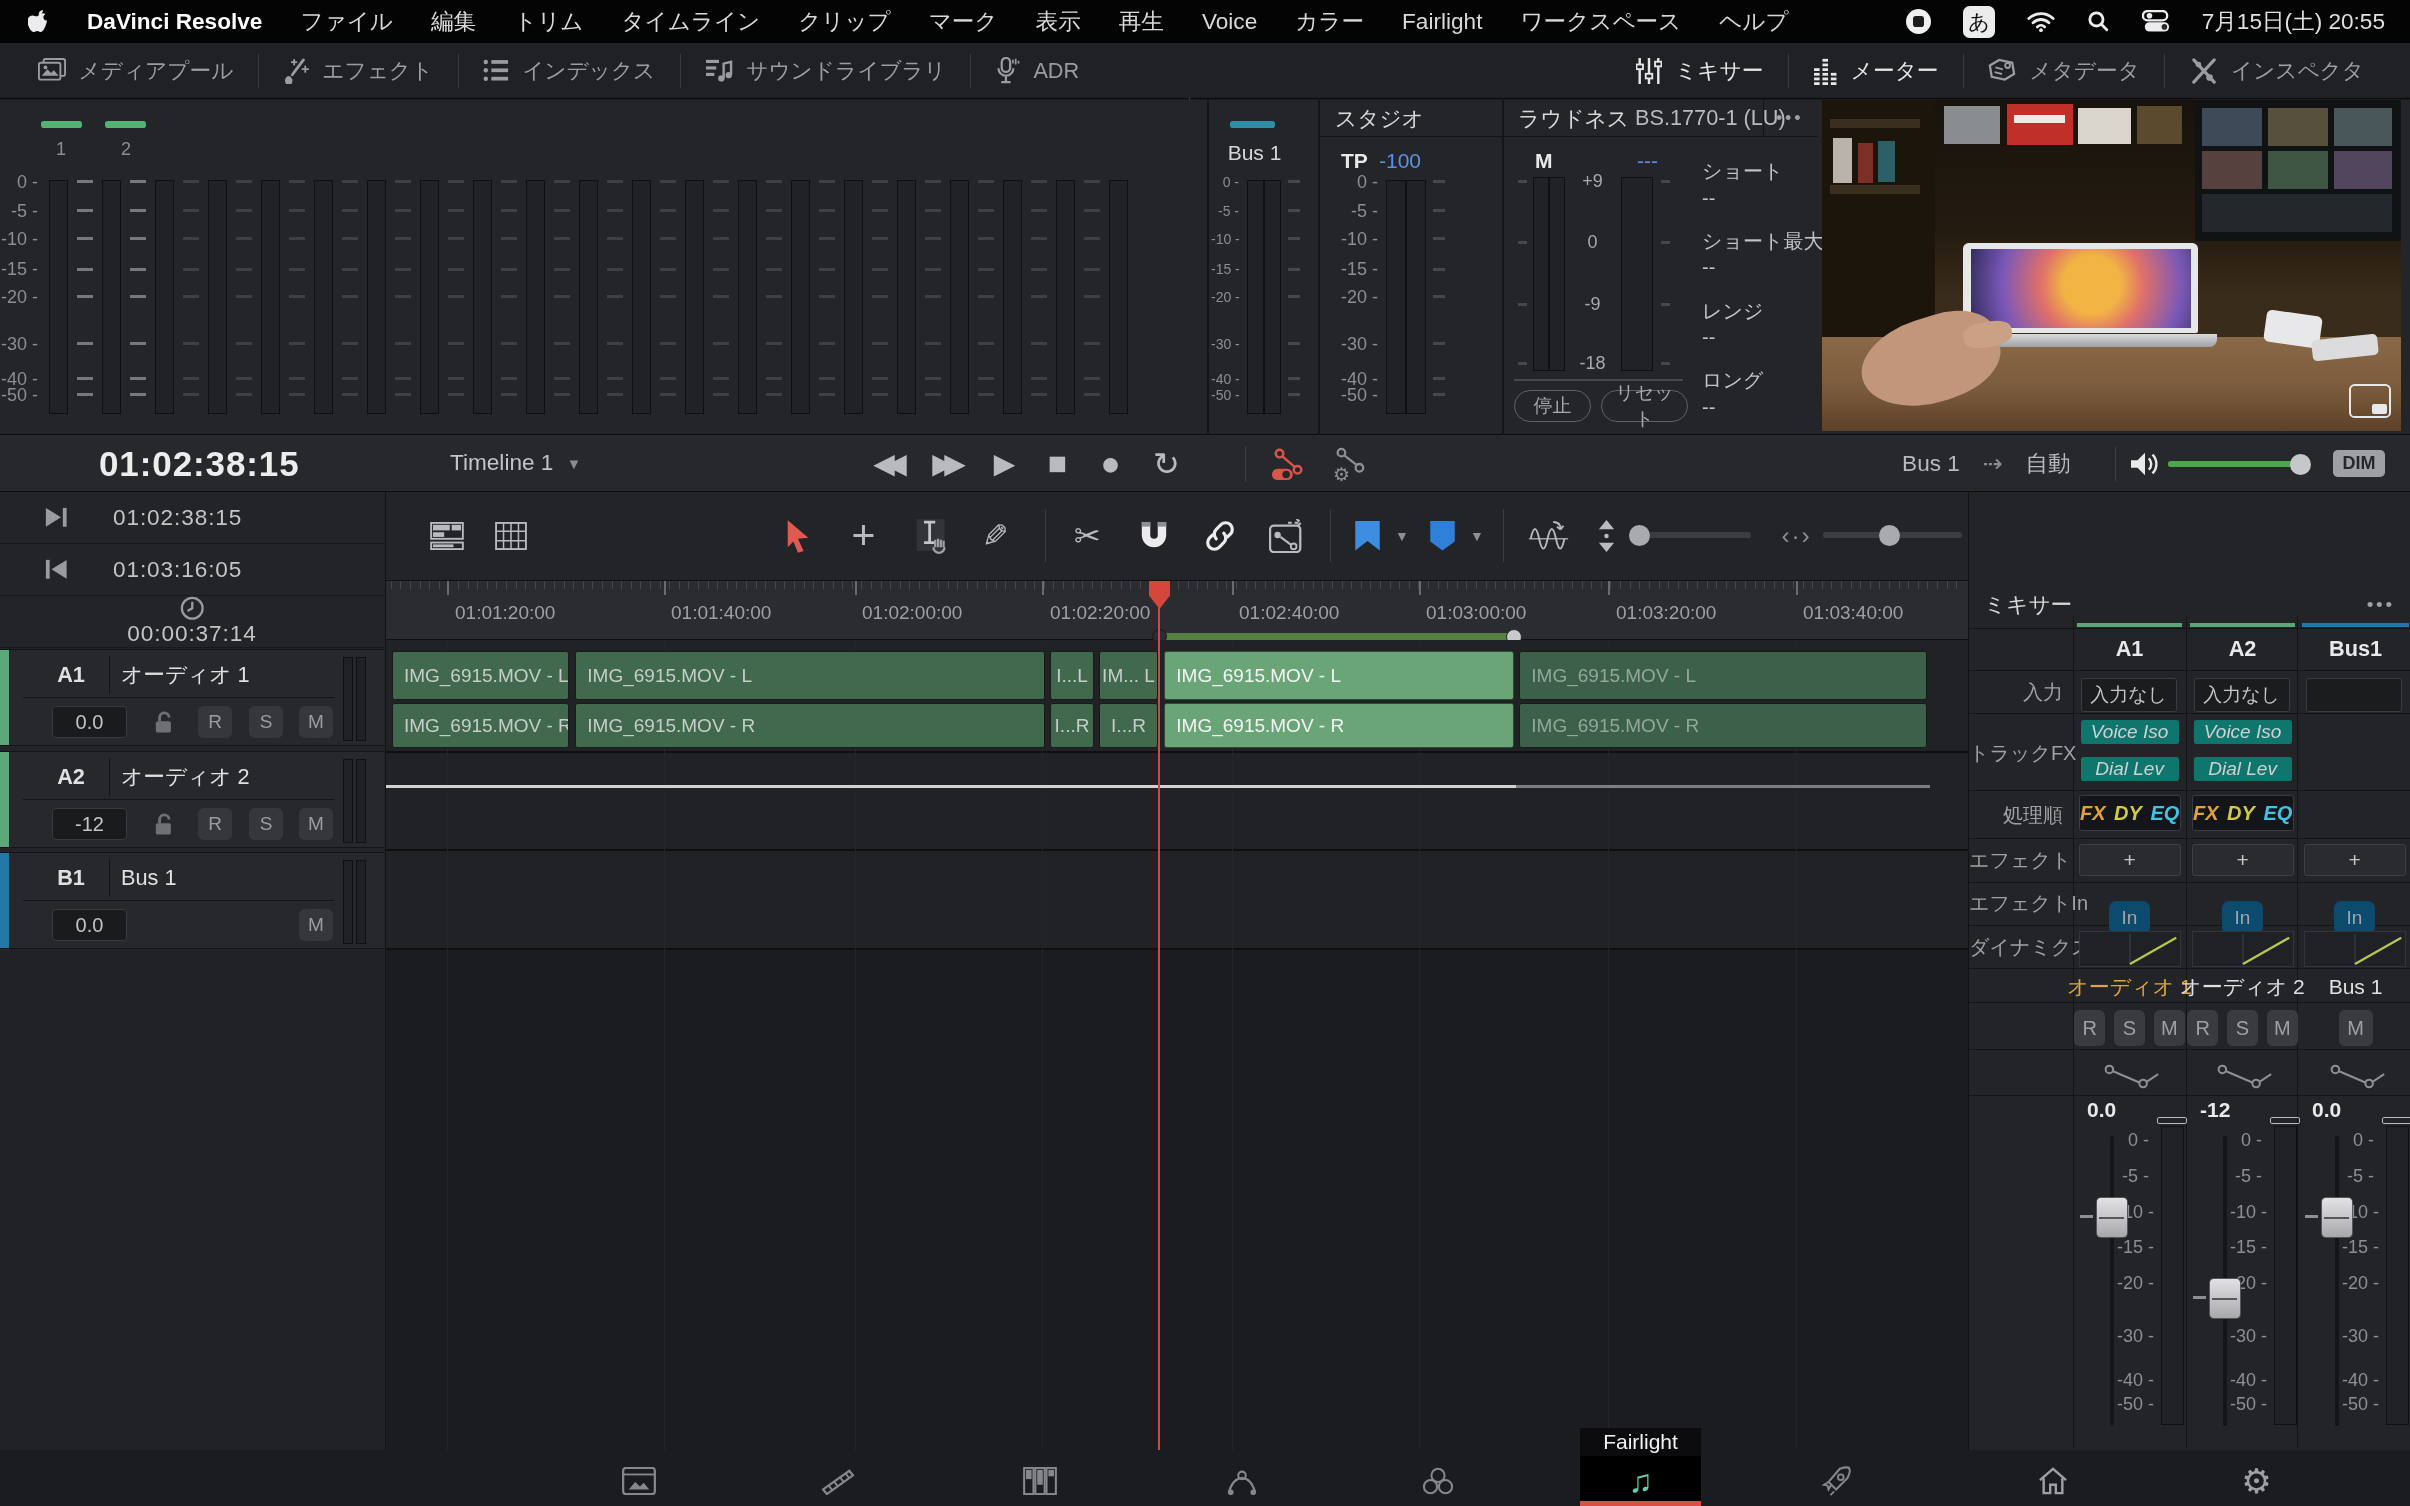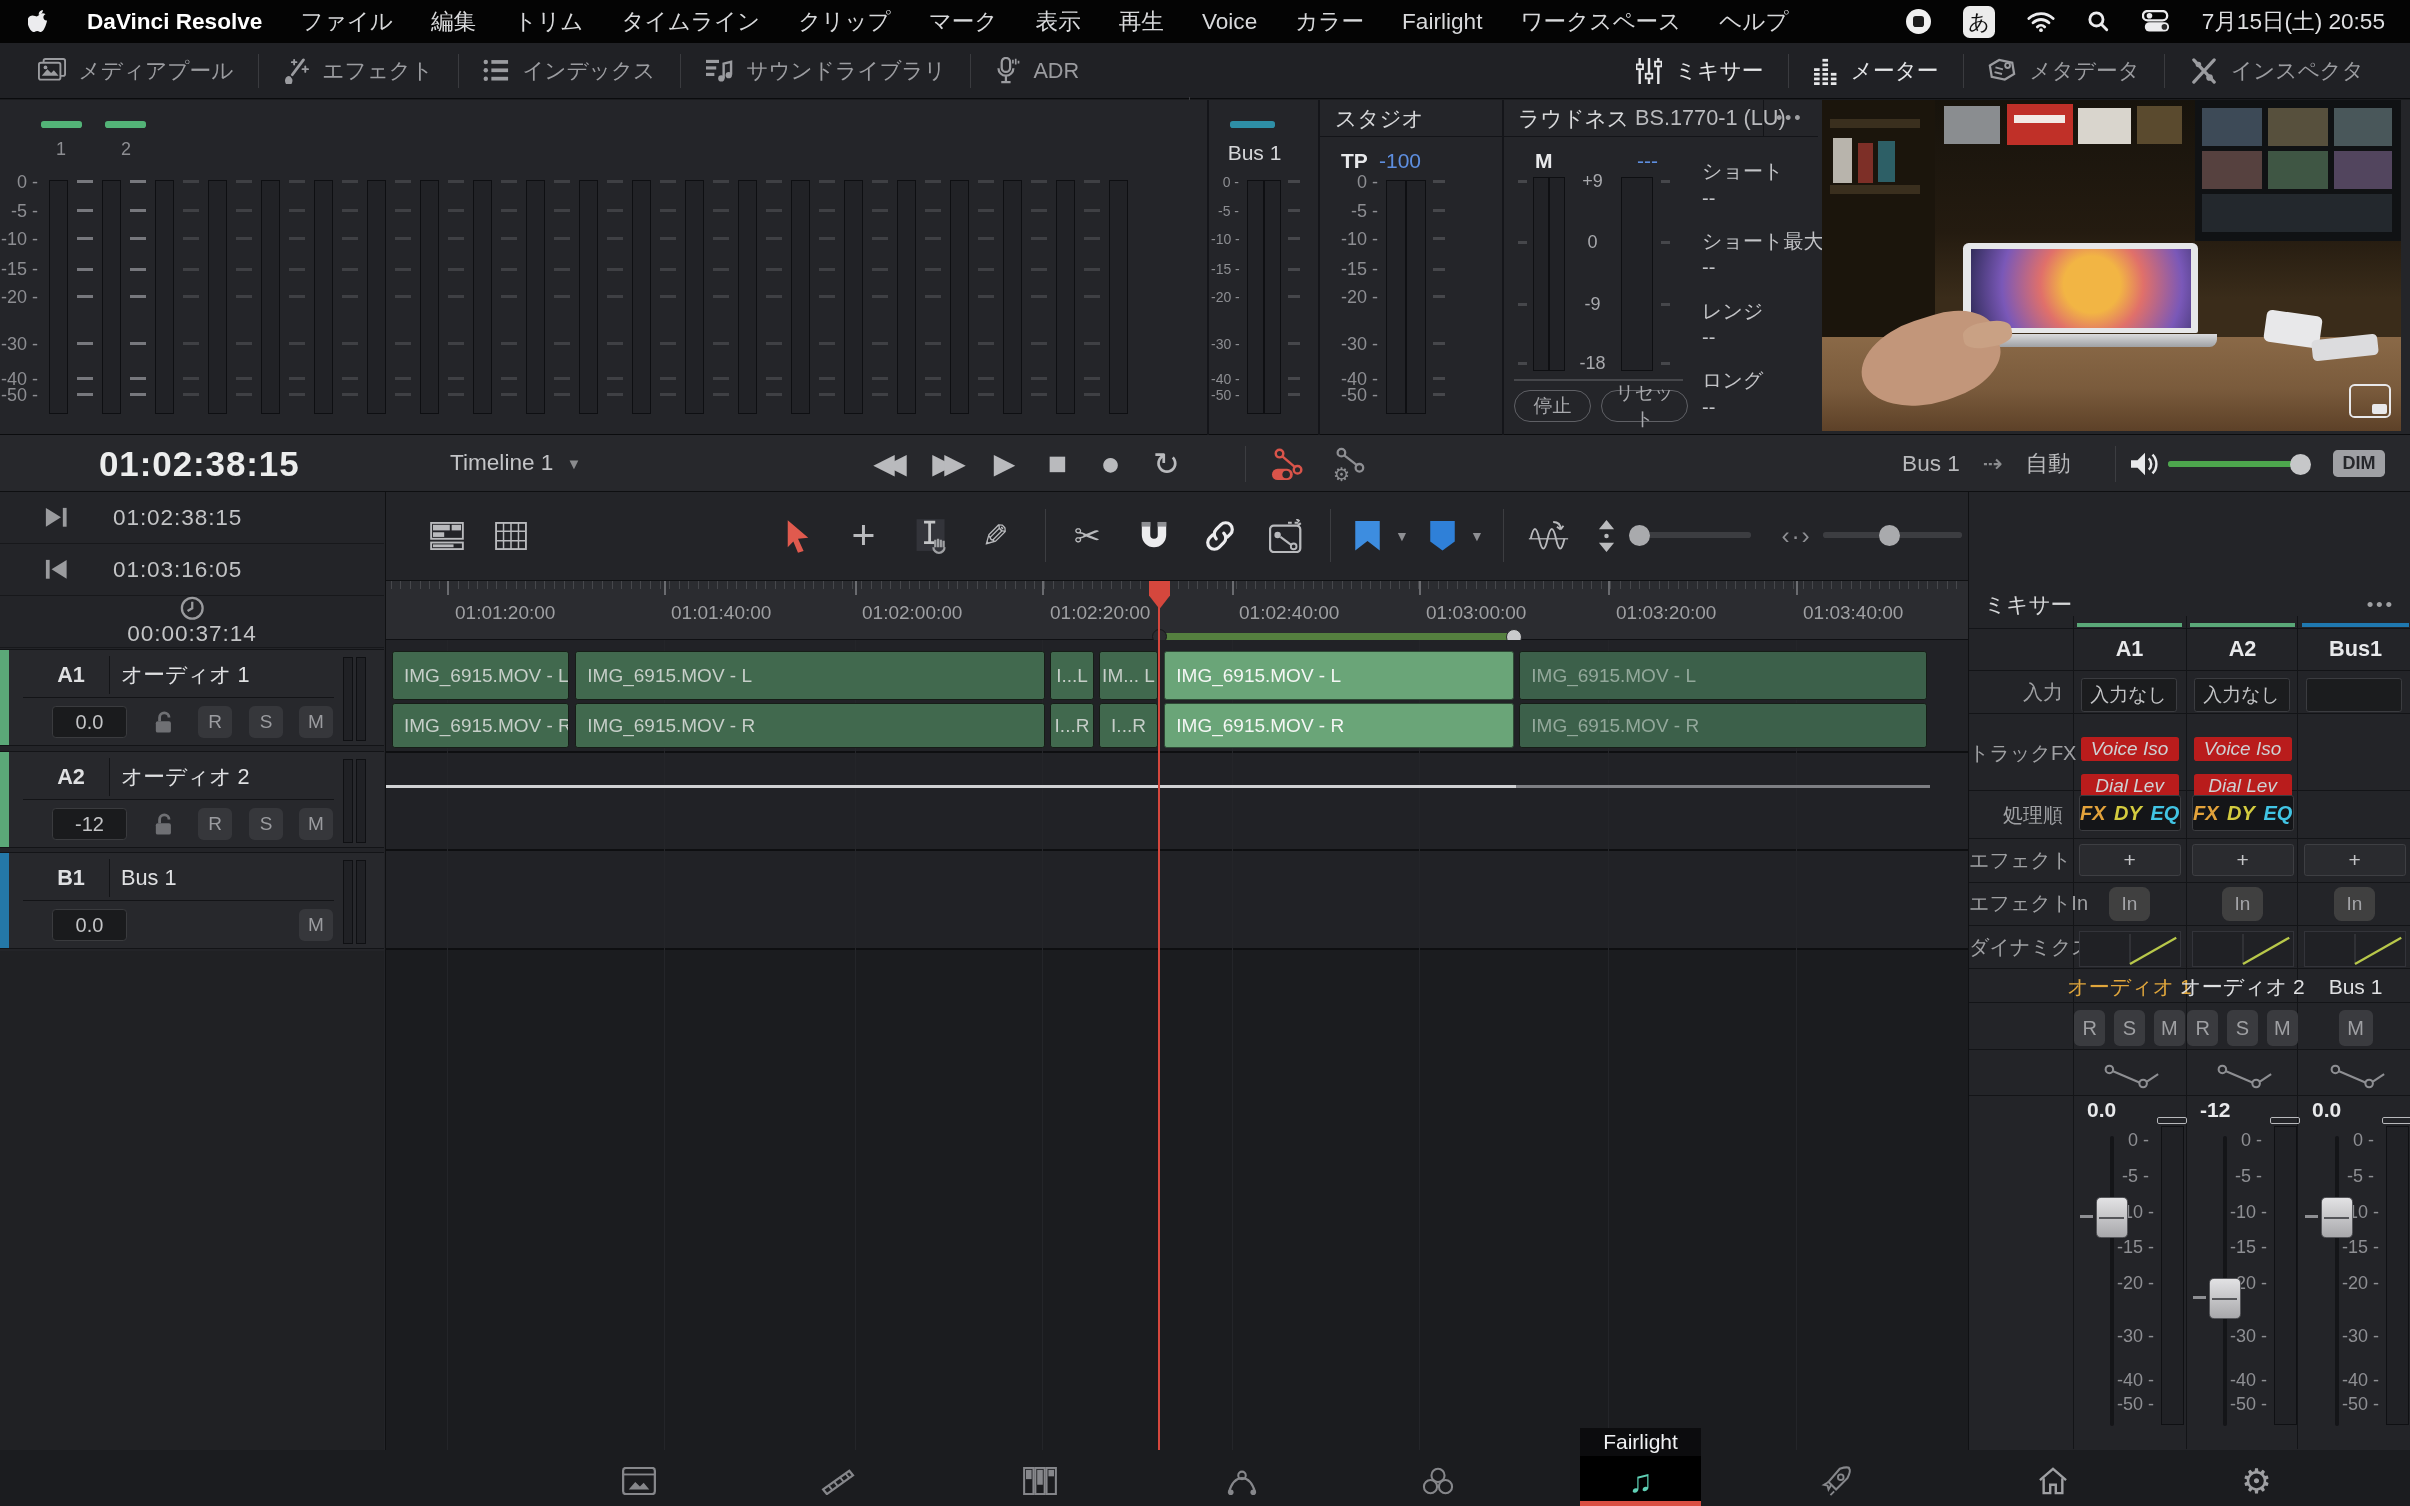--- a/index.html
+++ b/index.html
@@ -136,8 +136,8 @@
            font-size:21.7px;font-weight:bold;color:#e8e9eb;}
   .mx-inbox{position:absolute;left:6.6px;top:62px;width:96px;height:34px;background:#1b1c1e;border:0.9px solid #3b3c40;border-radius:2.8px;
             color:#c3c4c6;font-size:19px;display:flex;align-items:center;justify-content:center;box-sizing:border-box;}
-  .mx-fx{position:absolute;left:6.6px;width:98px;height:24px;background:#b91c1c;border-radius:2.8px;color:#ced1d3;
-         font-style:italic;font-size:19px;display:flex;align-items:center;justify-content:center;margin-top:17px;}
+  .mx-fx{position:absolute;left:6.6px;width:98px;height:24px;background:#0f766e;border-radius:2.8px;color:#ced1d3;
+         font-style:italic;font-size:19px;display:flex;align-items:center;justify-content:center;}
   .mx-order{position:absolute;left:4.7px;top:179px;width:102px;height:36px;background:#141518;border:0.9px solid #3b3c40;border-radius:2.8px;
             display:flex;align-items:center;justify-content:center;gap:8.5px;font-style:italic;font-weight:bold;font-size:20px;box-sizing:border-box;}
   .mx-plus{position:absolute;left:4.7px;top:228px;width:102px;height:32px;background:#2a2b2f;border:0.9px solid #3e3f43;border-radius:2.8px;

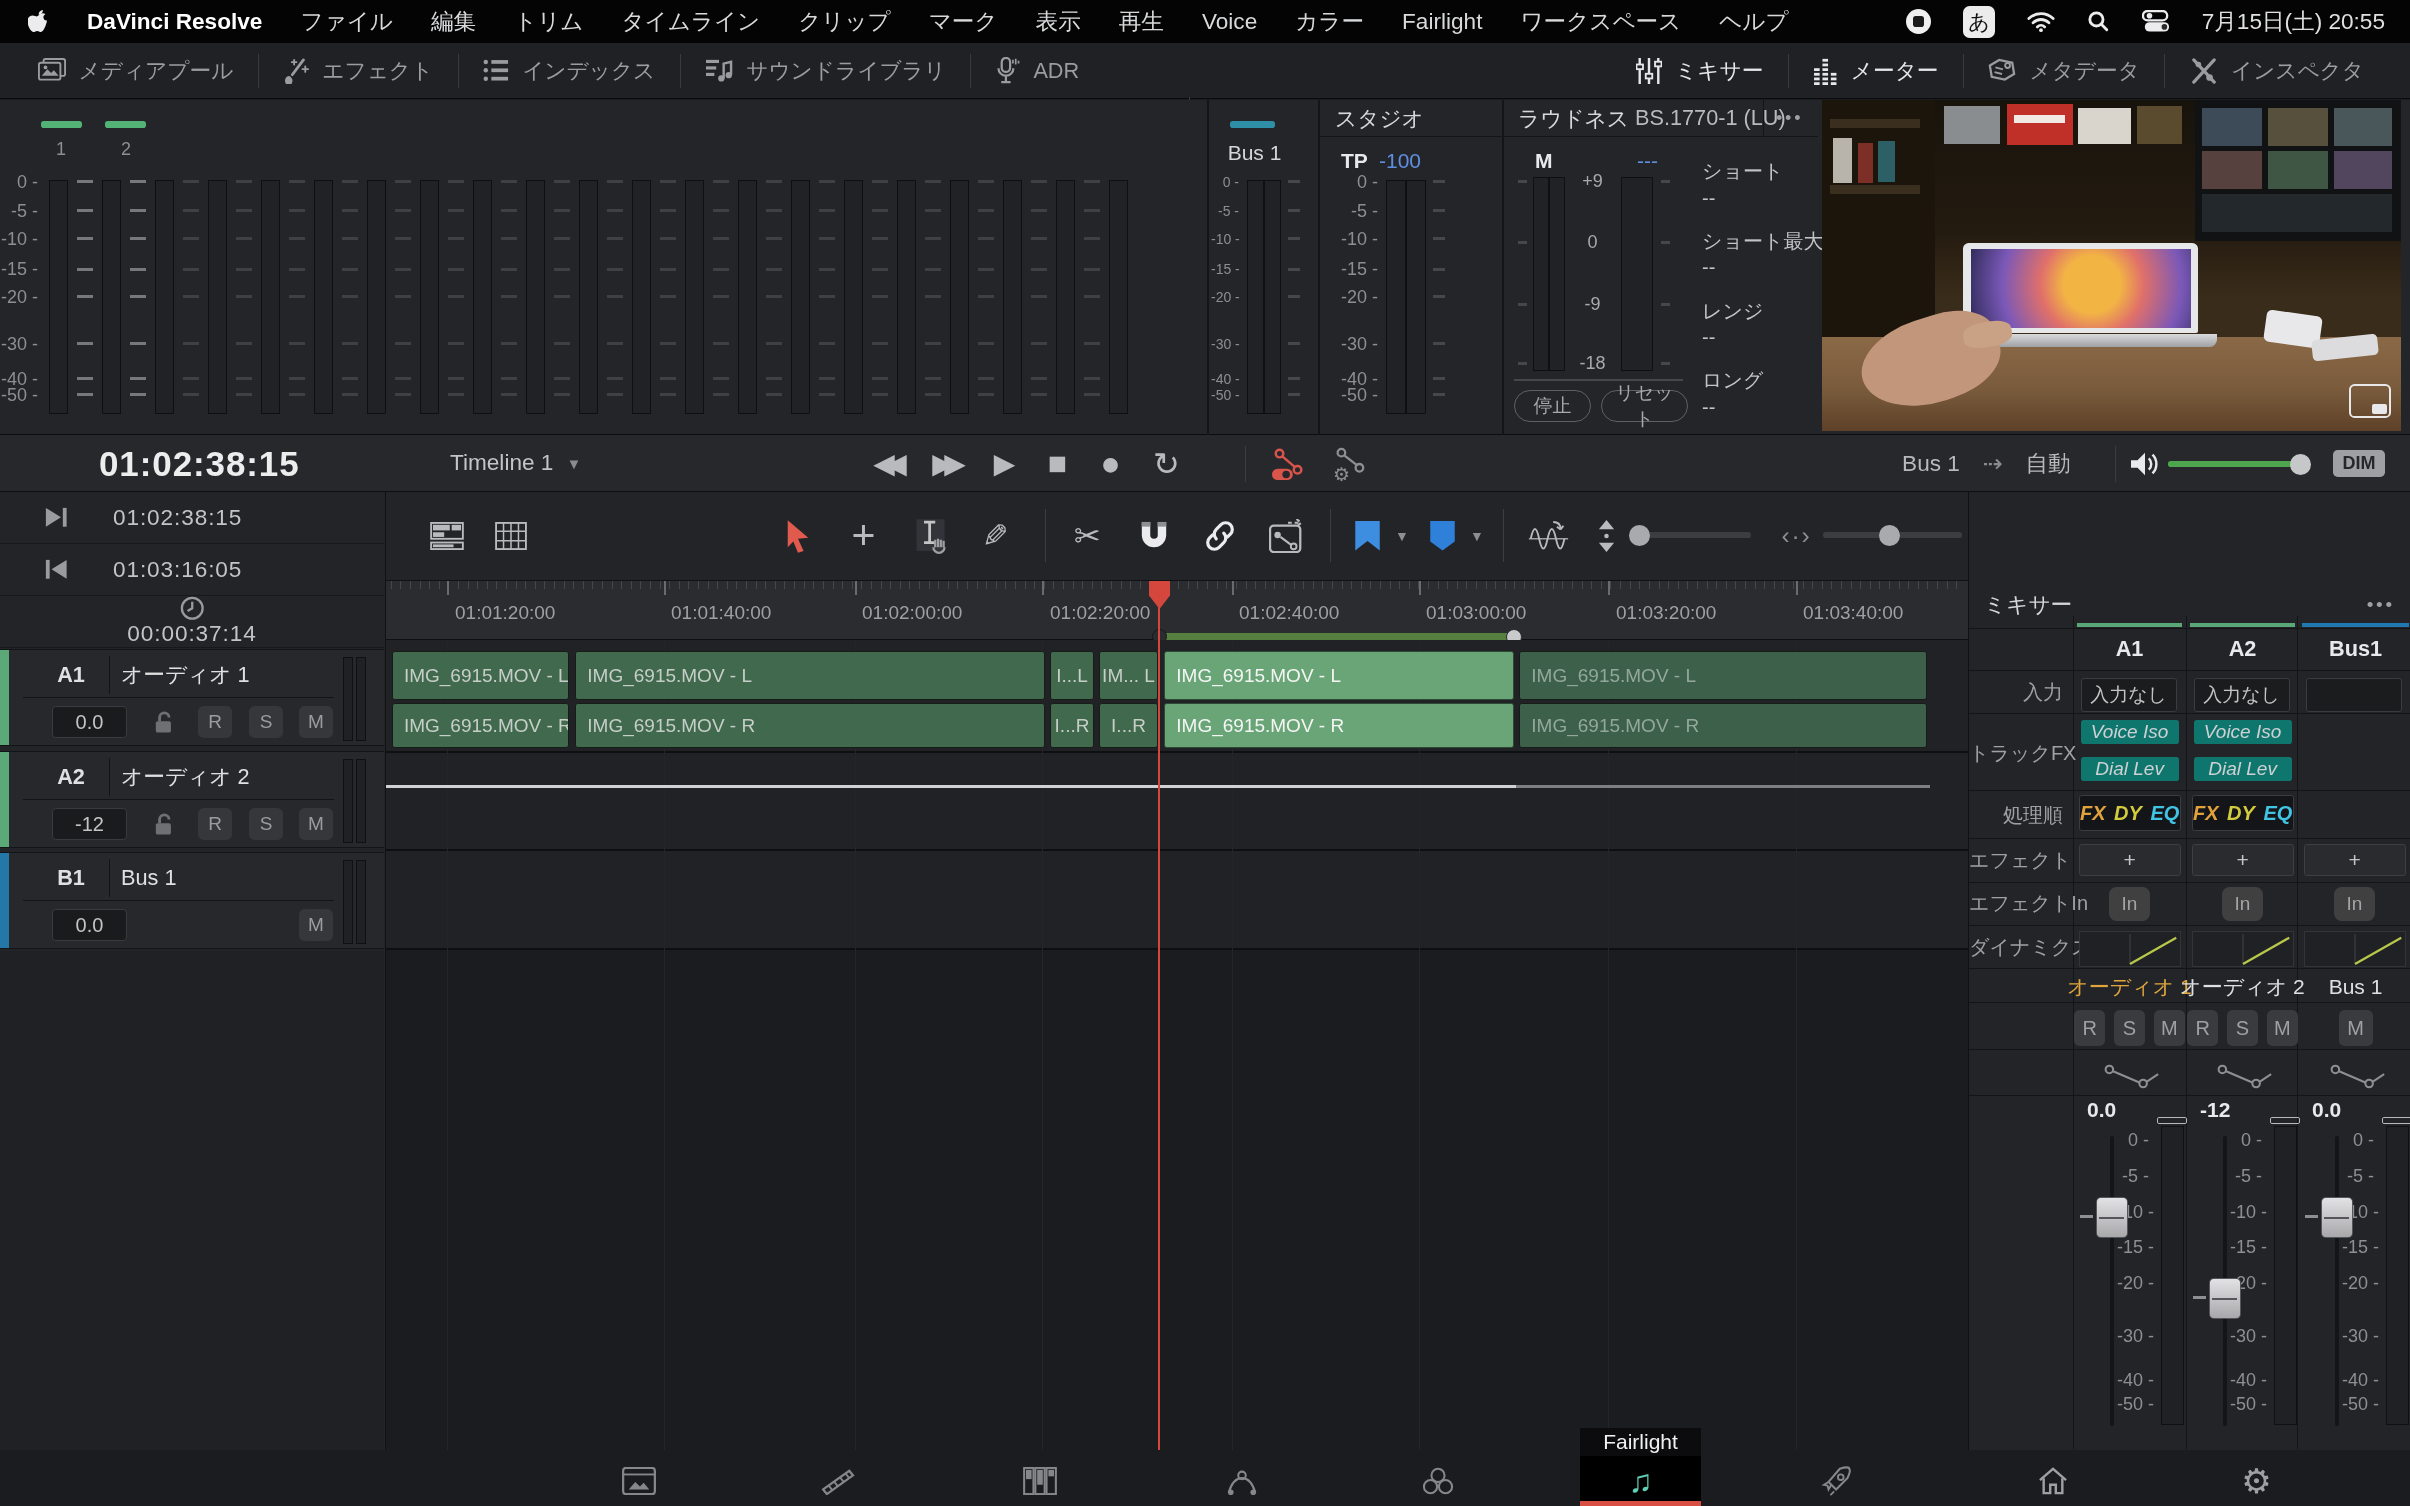--- a/index.html
+++ b/index.html
@@ -142,7 +142,7 @@
             display:flex;align-items:center;justify-content:center;gap:8.5px;font-style:italic;font-weight:bold;font-size:20px;box-sizing:border-box;}
   .mx-plus{position:absolute;left:4.7px;top:228px;width:102px;height:32px;background:#2a2b2f;border:0.9px solid #3e3f43;border-radius:2.8px;
            color:#c3c4c6;font-size:21px;display:flex;align-items:center;justify-content:center;box-sizing:border-box;}
-  .mx-in{position:absolute;left:35px;top:271px;width:41px;height:34px;background:#404040;border-radius:7.5px;color:#a3a4a8;
+  .mx-in{position:absolute;left:35px;top:285px;width:41px;height:34px;background:#0c4a6e;border-radius:7.5px;color:#a3a4a8;
          font-size:19px;display:flex;align-items:center;justify-content:center;}
   .mx-dyn{position:absolute;left:4.7px;top:315px;width:102px;height:36px;background:#202125;border:0.9px solid #33343a;box-sizing:border-box;}
   .mx-name2{position:absolute;left:0;top:354px;width:100%;height:34px;display:flex;align-items:center;justify-content:center;

